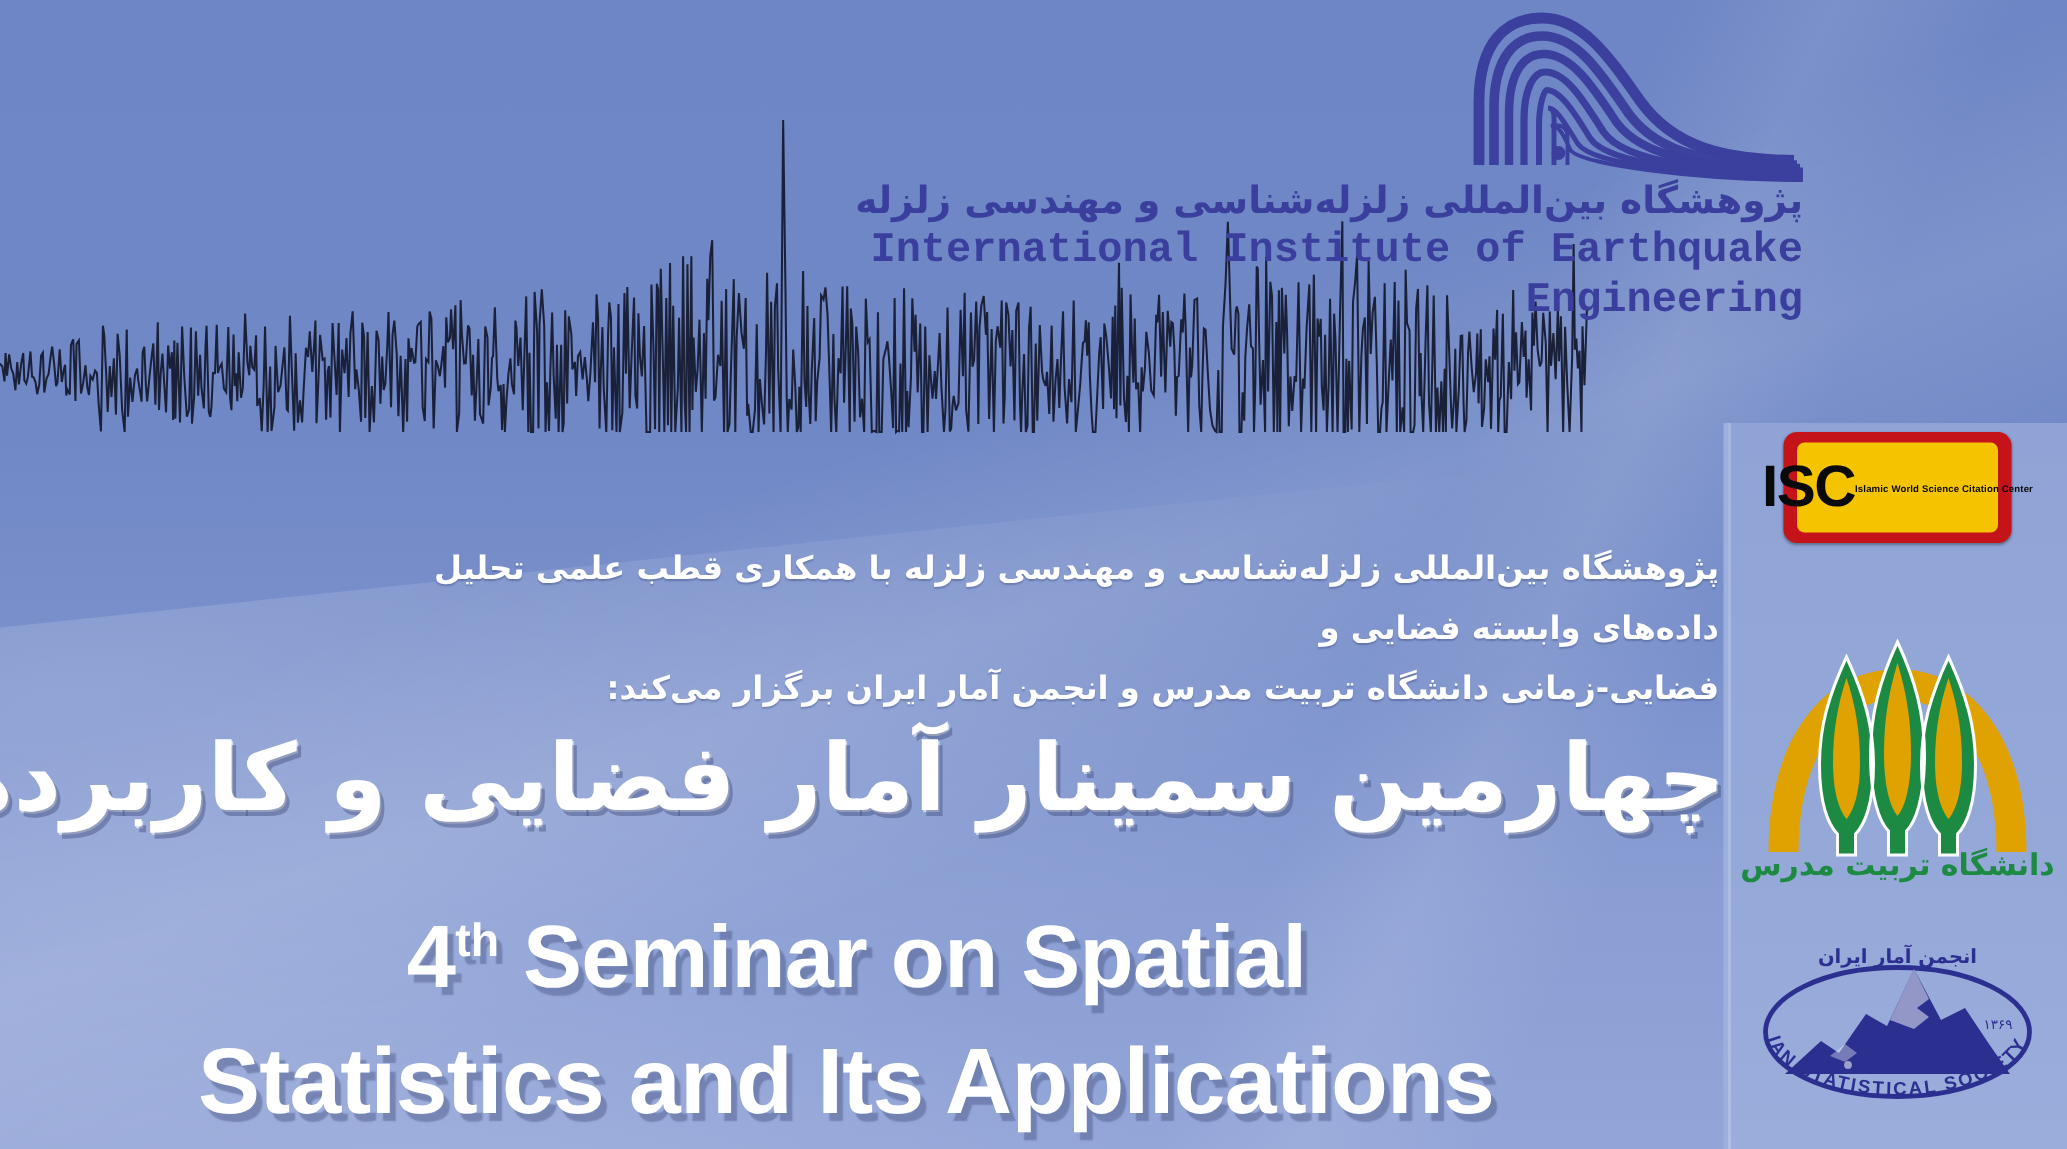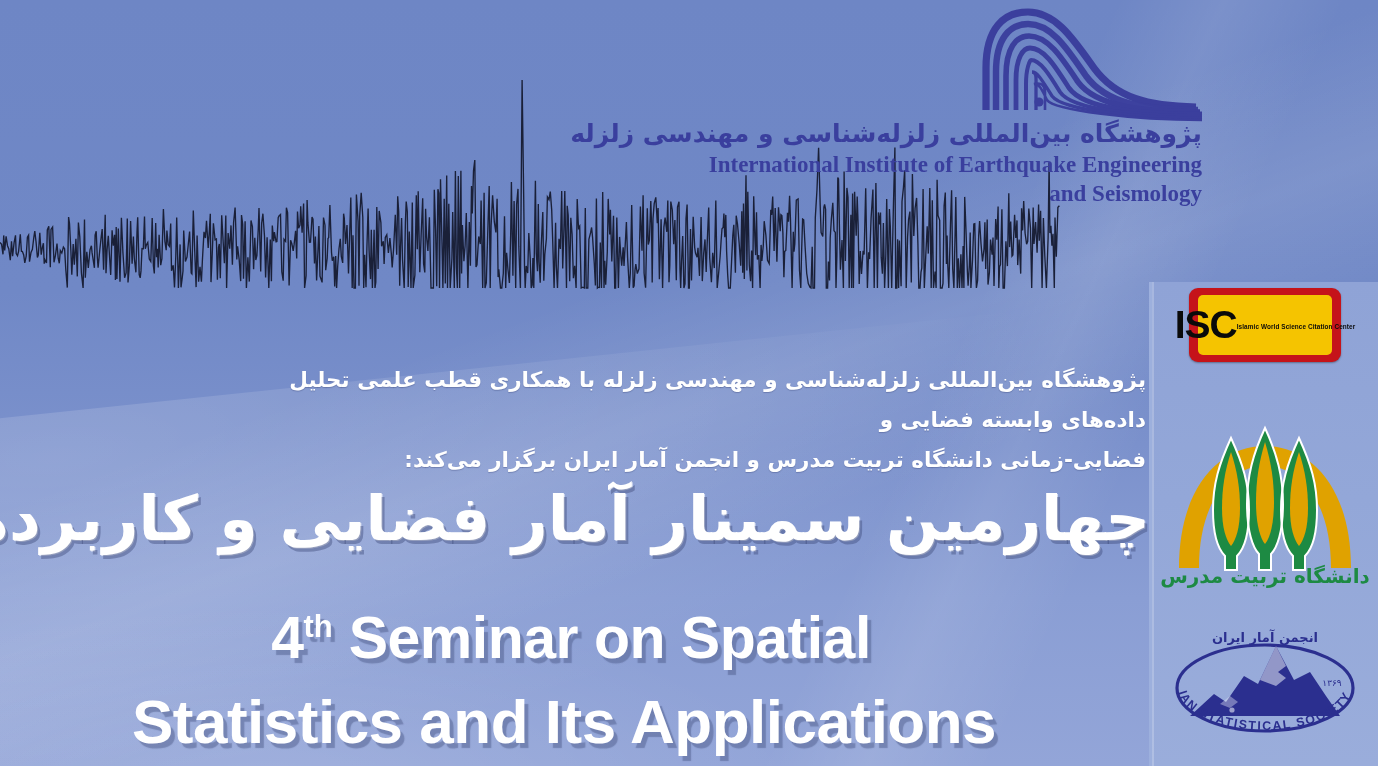--- a/index.html
+++ b/index.html
@@ -60,9 +60,9 @@
     margin-top:8px;
   }
   .org-en{
-    font-family:Liberation Serif, serif;
-    font-weight:bold;
-    font-size:23px;
+    font-family:Liberation Mono, monospace;
+    font-weight:bold;
+    font-size:28px;
     line-height:1.18;
     color:#3a3f9e;
     margin-top:2px;

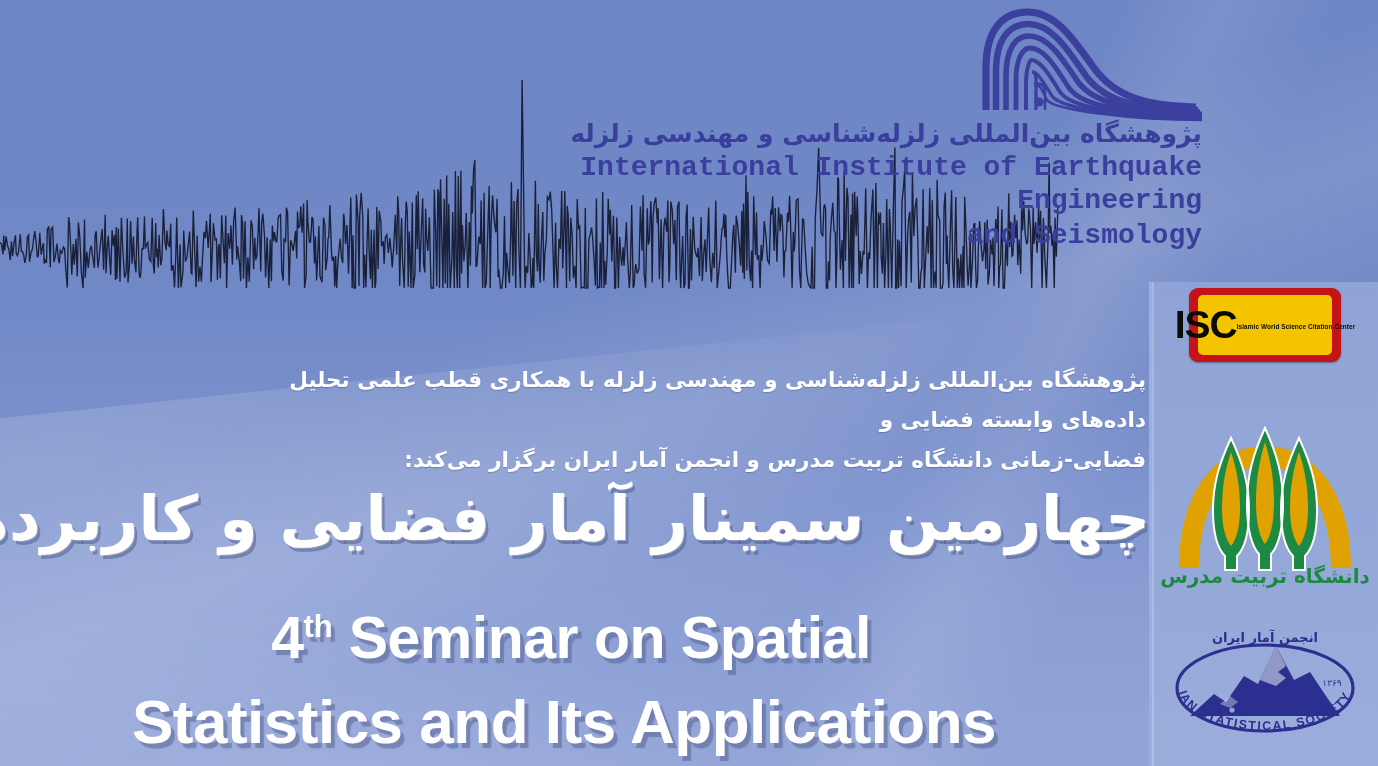--- a/index.html
+++ b/index.html
@@ -209,7 +209,6 @@
     </svg>
     <div class="org-fa">پژوهشگاه بین‌المللی زلزله‌شناسی و مهندسی زلزله</div>
     <div class="org-en">International Institute of Earthquake Engineering</div>
-    <div class="org-en">and Seismology</div>
   </div>
 
   <div id="organizers">

